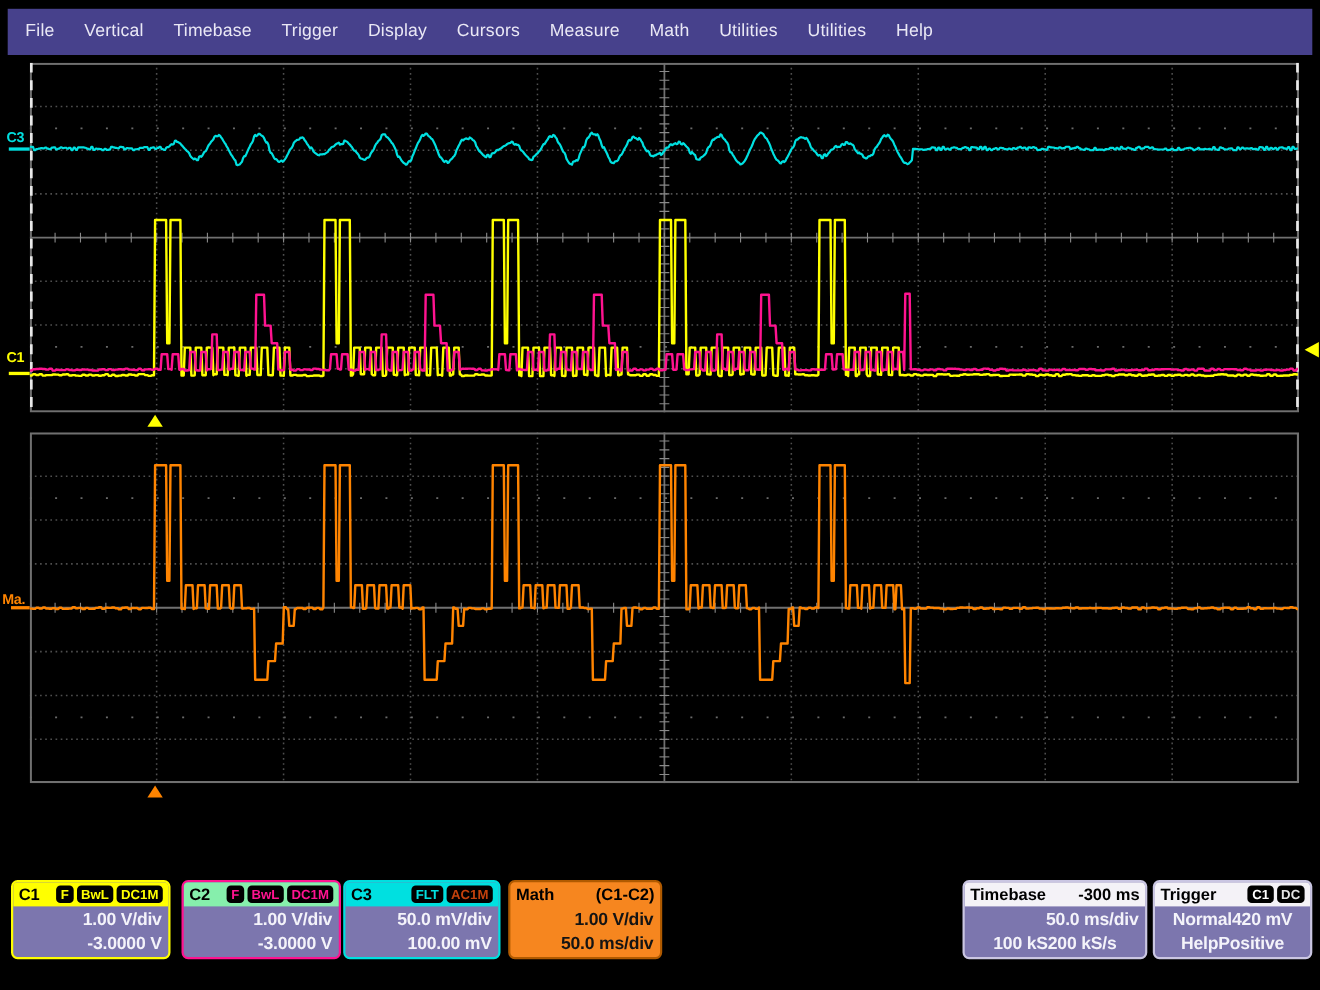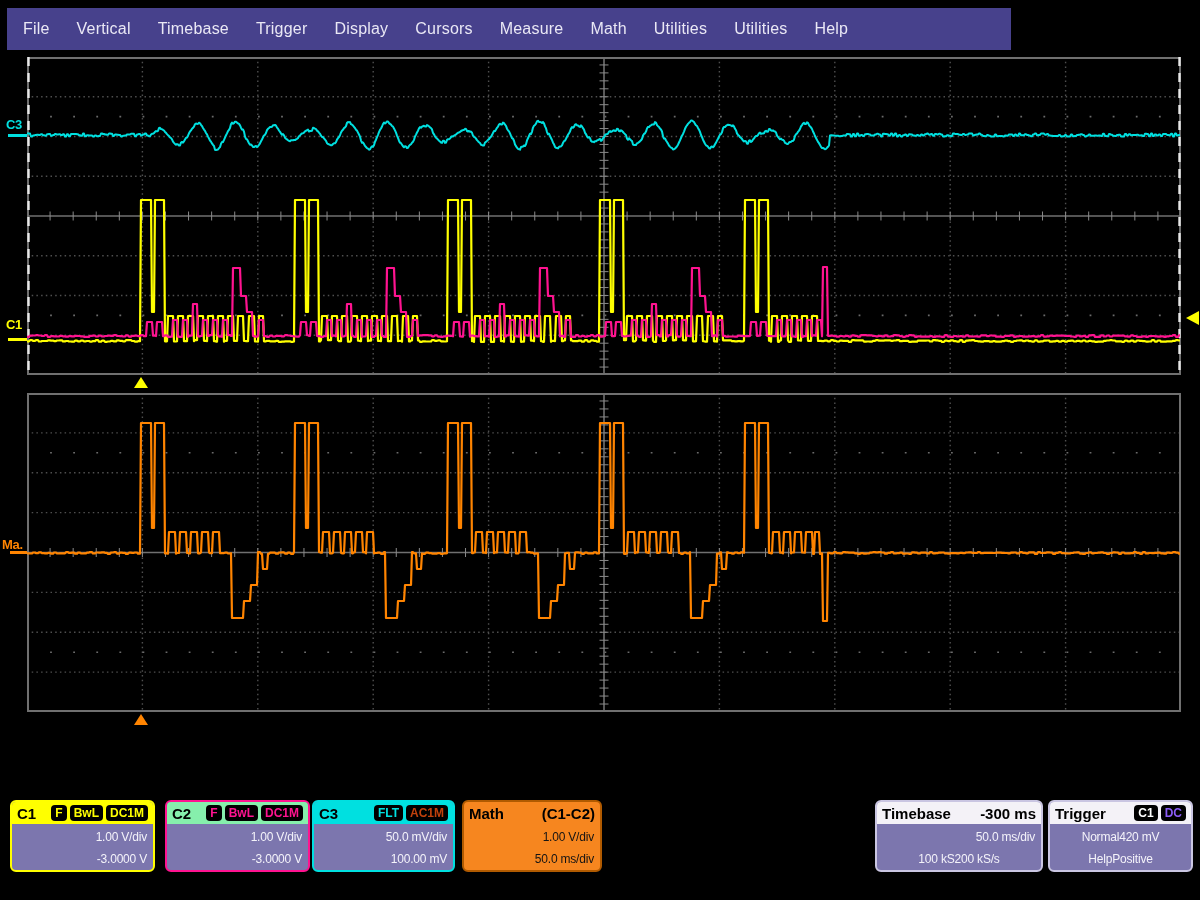--- a/index.html
+++ b/index.html
@@ -6,7 +6,7 @@
   .screen{position:relative;width:1200px;height:900px;background:#000;overflow:hidden;
           font-family:"Liberation Sans",sans-serif;}
   
-  .menubar{position:absolute;left:7px;top:8px;width:1004px;height:42px;background:#47418c;
+  .menubar{position:absolute;left:7px;top:8px;width:1186px;height:42px;background:#47418c;
            display:flex;align-items:center;gap:27px;padding-left:16px;box-sizing:border-box;}
   .menu-item{color:#eae8f5;font-size:16px;letter-spacing:.2px;cursor:default;}
   

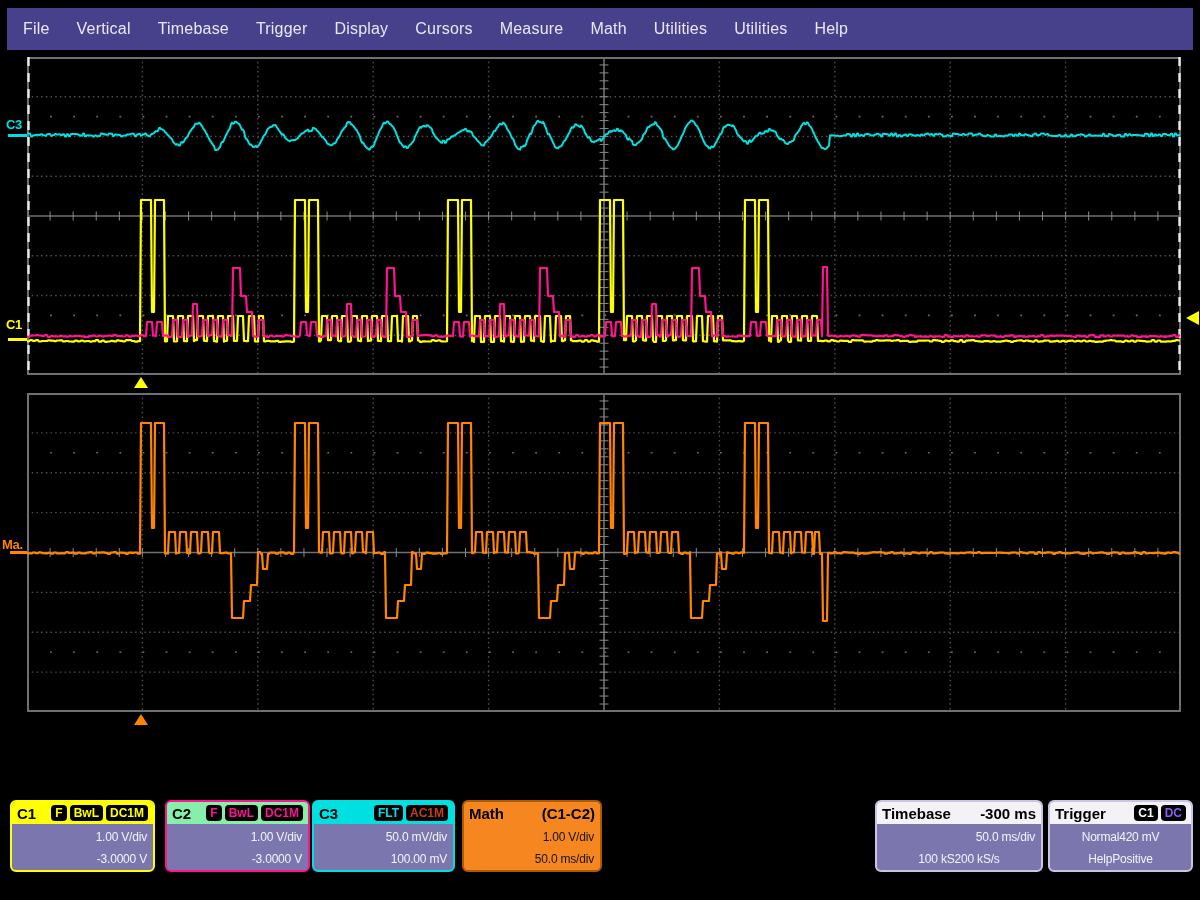--- a/index.html
+++ b/index.html
@@ -367,7 +367,7 @@
       <span>Trigger</span>
       <span class="badges" id="trBadges">
           <span class="badge" style="color: rgb(255, 255, 255);">C1</span>
-          <span class="badge" style="color: #8b5cf6;">DC</span>
+          <span class="badge" style="color: #e5e5e5;">DC</span>
         </span>
     </div>
     <div class="desc-body">

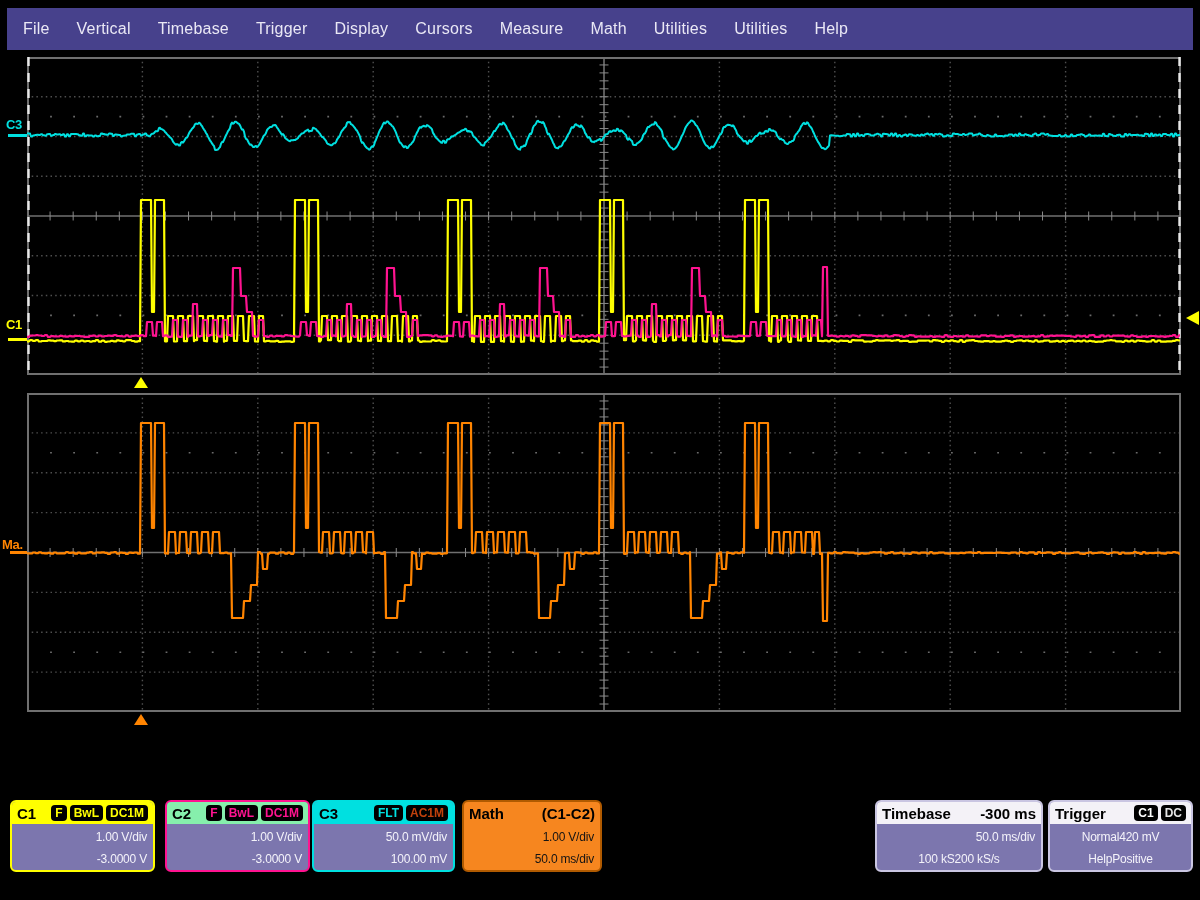--- a/index.html
+++ b/index.html
@@ -27,7 +27,7 @@
   .badges{margin-left:auto;display:flex;gap:3px;}
   .badge{background:#000;border-radius:4px;font-size:12px;font-weight:bold;
          padding:0 4px;line-height:16px;height:16px;}
-  .desc-body{padding:2px 6px 0 6px;font-size:12px;font-weight:normal;color:#f4f3fa;
+  .desc-body{padding:2px 6px 0 6px;font-size:16px;font-weight:bold;color:#f4f3fa;
              letter-spacing:-.2px;border-radius:15px;}
   .desc-line{line-height:22px;text-align:right;white-space:nowrap;}
   .desc-line.split{display:flex;justify-content:center;}

